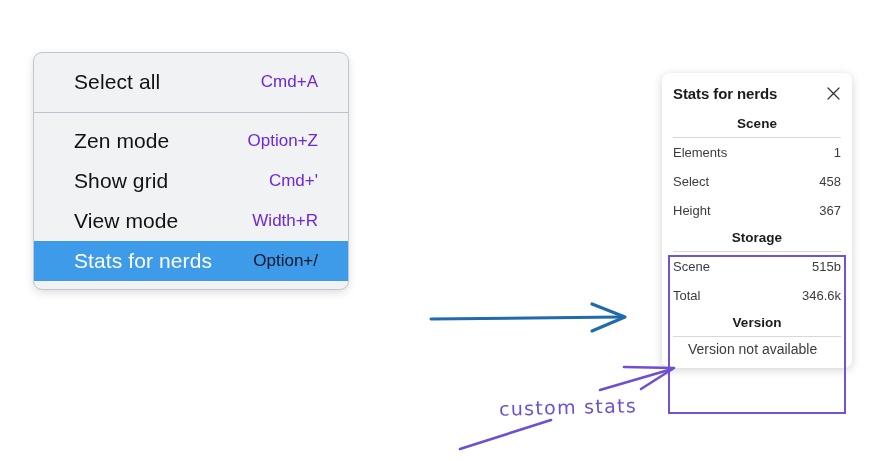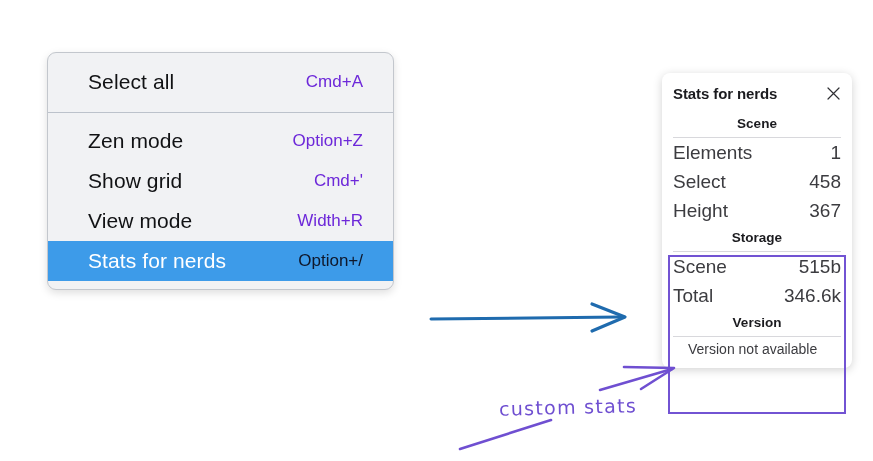--- a/index.html
+++ b/index.html
@@ -19,9 +19,9 @@
   
   #context-menu {
     position: absolute;
-    left: 47px;
+    left: 33px;
     top: 52px;
-    width: 347px;
+    width: 316px;
     background: #f1f2f4;
     border: 1px solid #c3c7cd;
     border-radius: 9px;

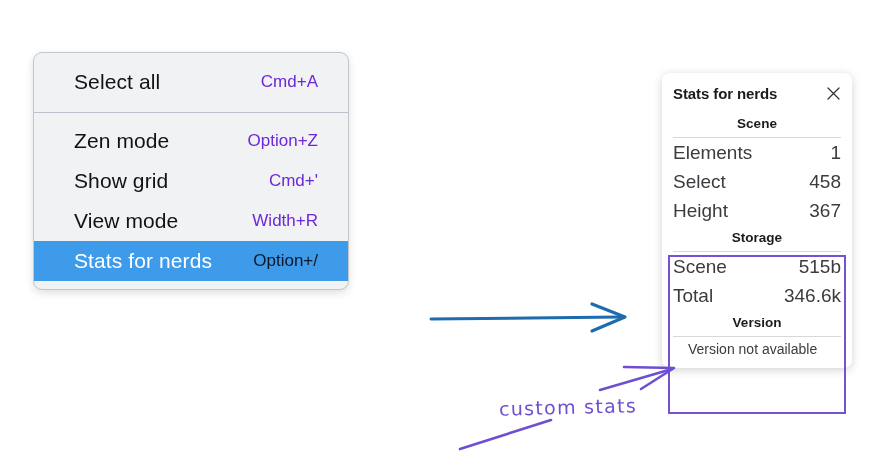--- a/index.html
+++ b/index.html
@@ -122,7 +122,7 @@
     justify-content: space-between;
     padding: 0 11px;
     height: 29px;
-    font-size: 19px;
+    font-size: 13px;
     color: #3c3c40;
   }
   .stat-row .k { white-space: nowrap; }

